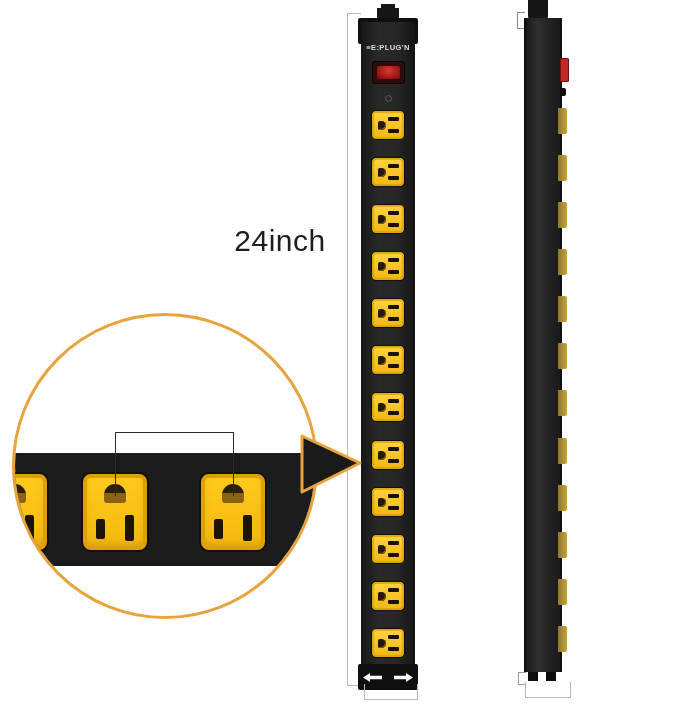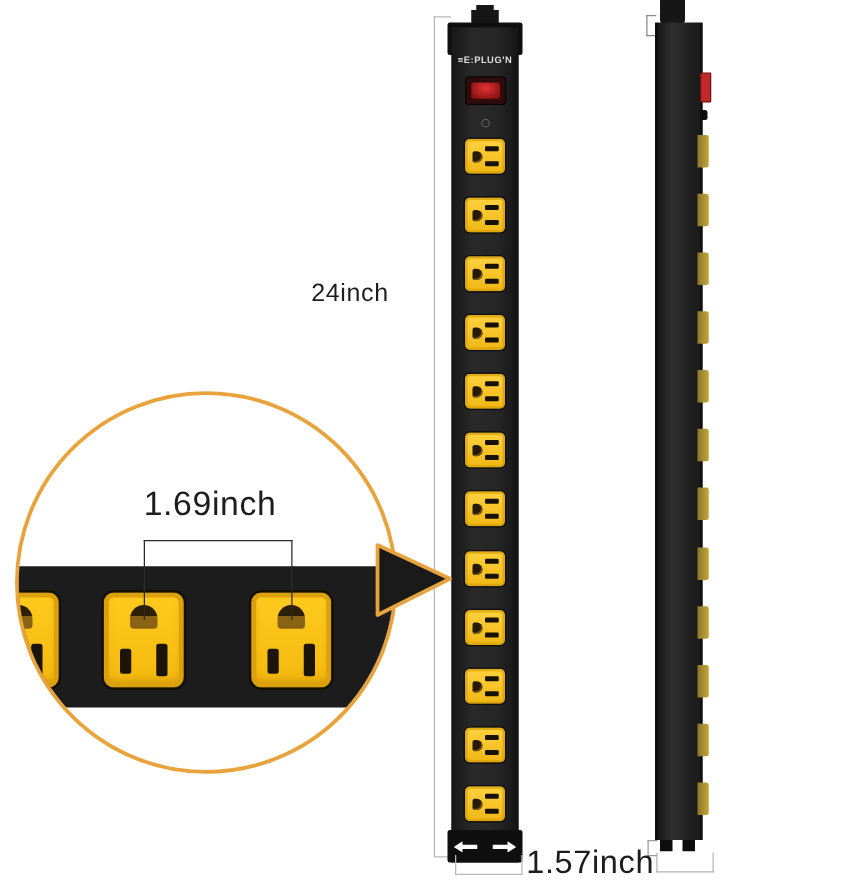--- a/index.html
+++ b/index.html
@@ -16,7 +16,7 @@
   .dim-v{width:1px;}
   .dim-h{height:1px;}
   .dim-label{position:absolute;color:var(--text);letter-spacing:.5px;font-weight:400;}
-  .lbl-24{left:205px;top:224px;width:150px;text-align:center;font-size:20px;}
+  .lbl-24{left:205px;top:224px;width:150px;text-align:center;font-size:30px;}
   .lbl-157{left:421px;top:674px;font-size:26px;}
   .lbl-138{left:577px;top:674px;font-size:26px;}
   .bracket-u{position:absolute;border:1px solid var(--dim);border-top:none;background:transparent;}

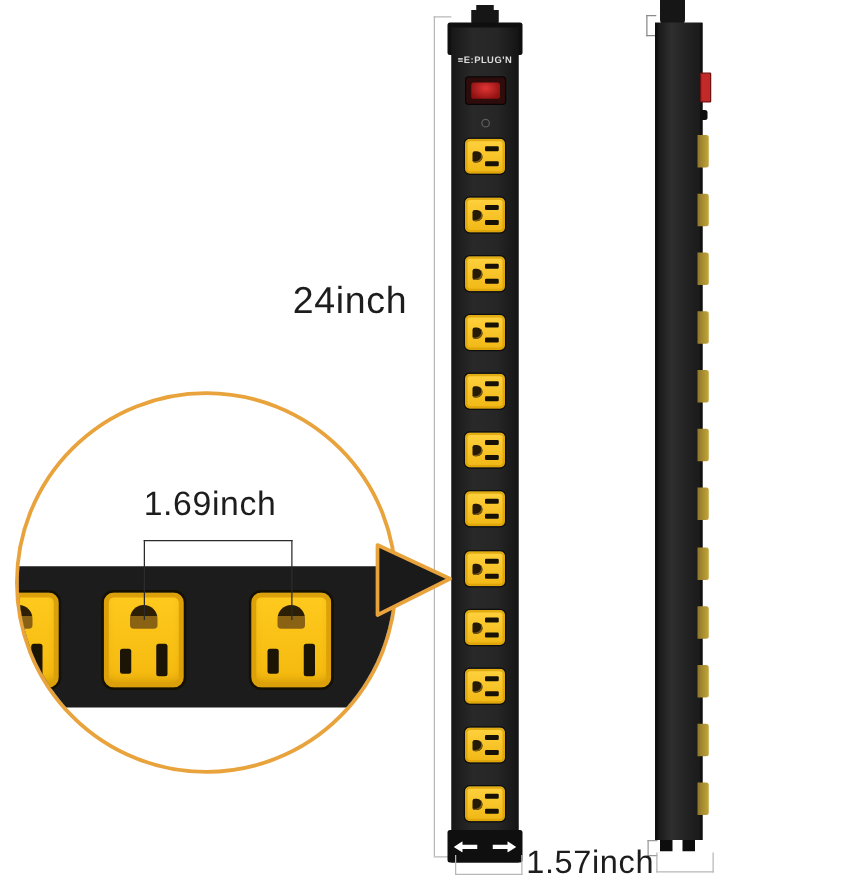--- a/index.html
+++ b/index.html
@@ -263,7 +263,6 @@
     <div class="co-measure-h"></div>
     <div class="co-measure-v cm-l"></div>
     <div class="co-measure-v cm-r"></div>
-    <div class="lbl-169">1.69inch</div>
   </div>
 
   <svg class="co-pointer" width="66" height="68" viewBox="0 0 66 68">

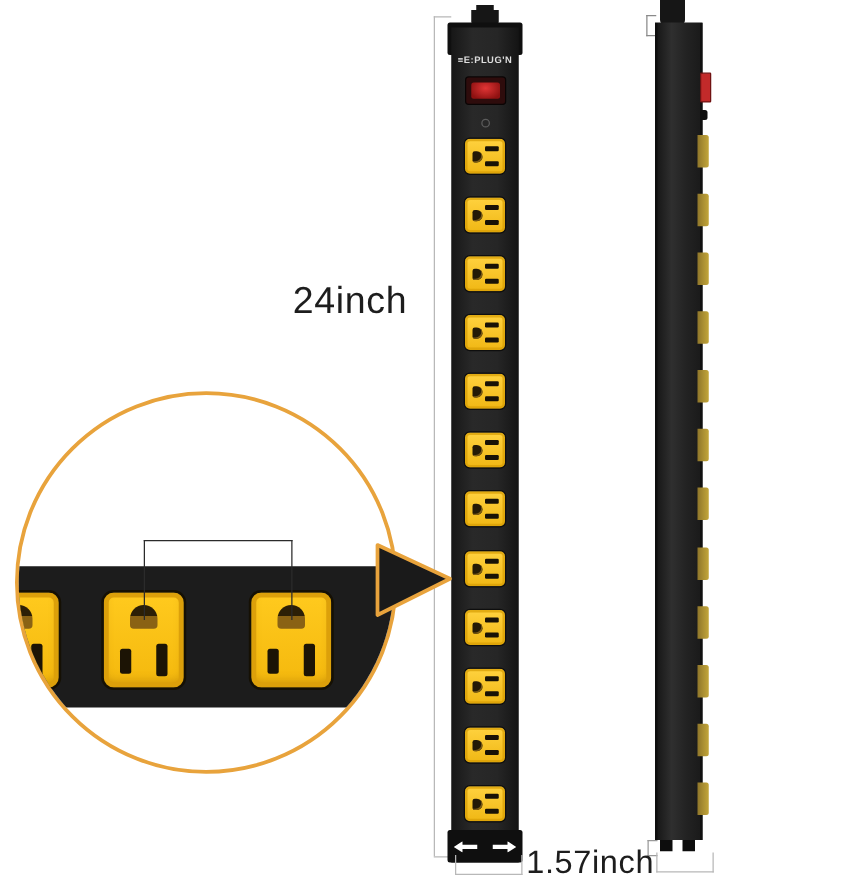--- a/index.html
+++ b/index.html
@@ -270,7 +270,6 @@
   </svg>
 
   <div class="bracket-u bracket-front"></div>
-  <div class="dim-label lbl-157">1.57inch</div>
 
   <div class="bracket-u bracket-side"></div>
 

